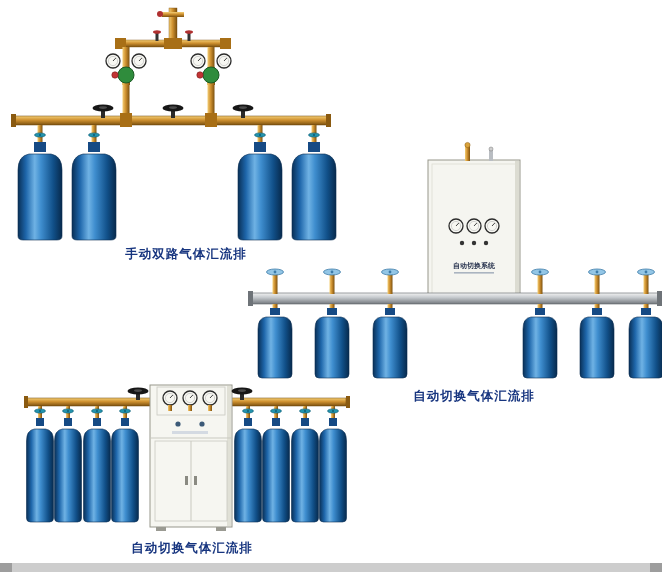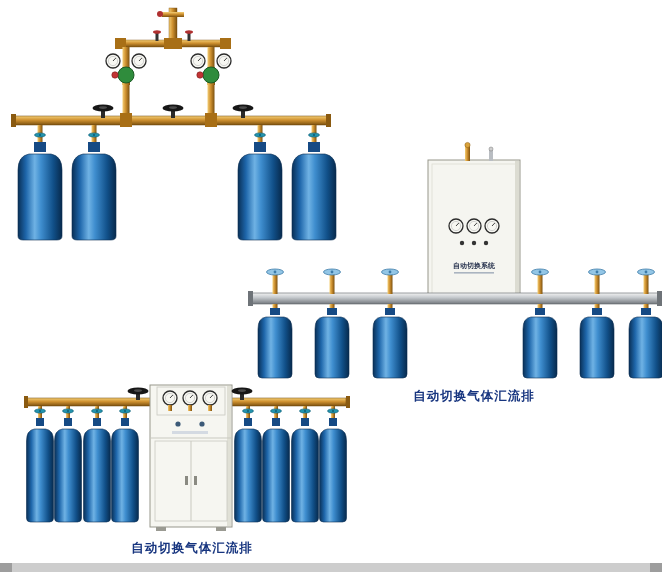--- a/index.html
+++ b/index.html
@@ -270,6 +270,7 @@
     </g>
   </svg>
 
+  <div class="caption" style="left:86px;top:246px;width:200px">手动双路气体汇流排</div>
   <div class="caption" style="left:374px;top:388px;width:200px">自动切换气体汇流排</div>
   <div class="caption" style="left:92px;top:540px;width:200px">自动切换气体汇流排</div>
 

